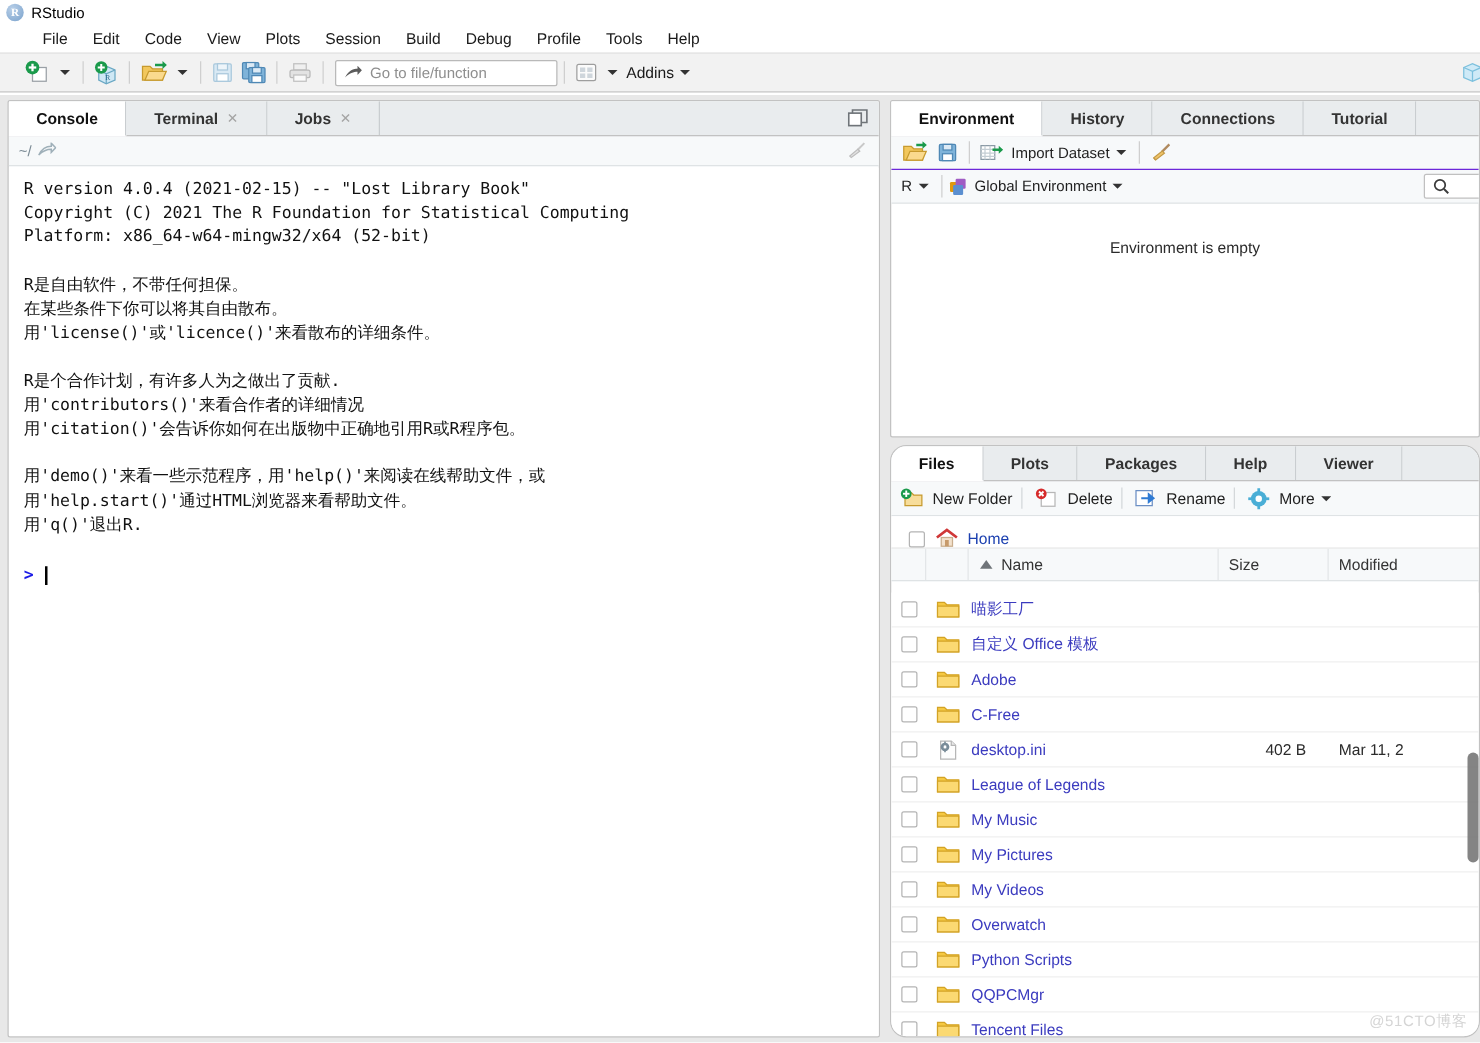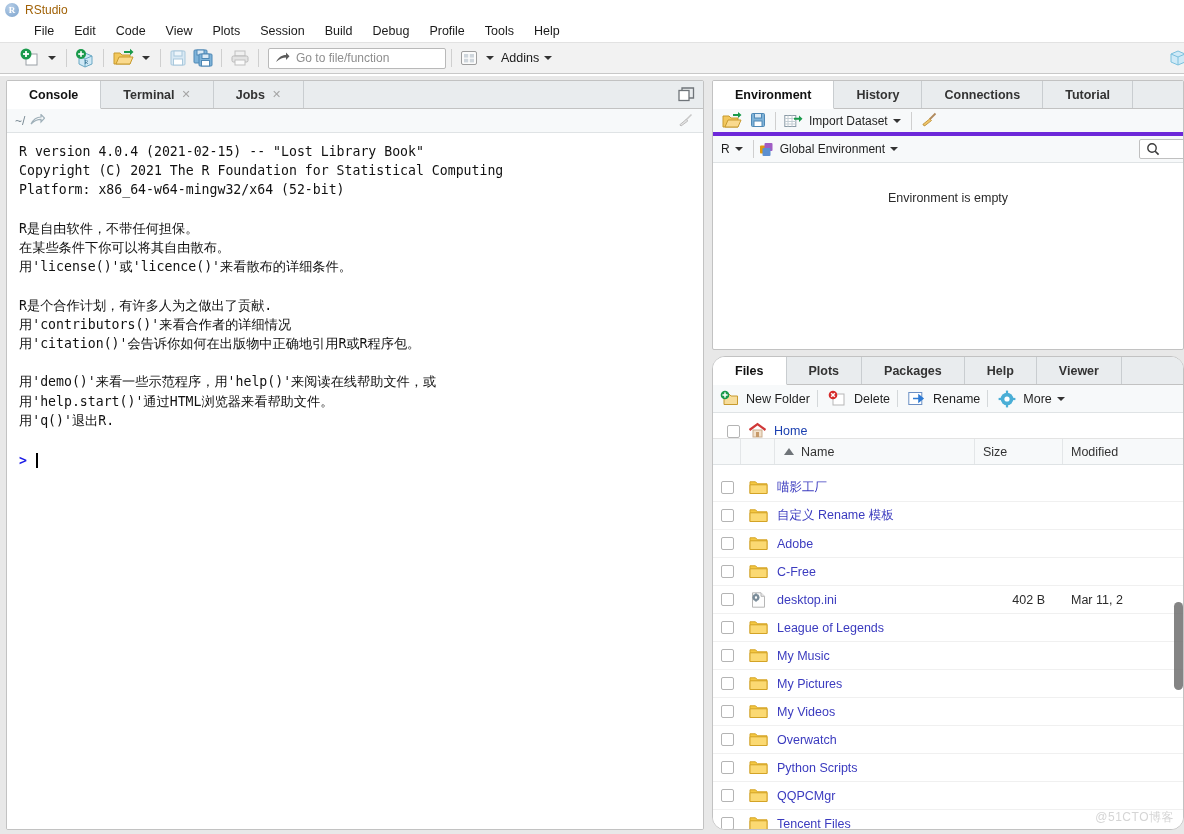--- a/index.html
+++ b/index.html
@@ -23,7 +23,7 @@
     display: flex; align-items: center; justify-content: center;
     margin-right: 6px; font-family: "Liberation Serif", serif;
   }
-  .app-title { font-size: 12px; color: #a16207; }
+  .app-title { font-size: 12px; color: #000000; }
 
   
   .menubar {

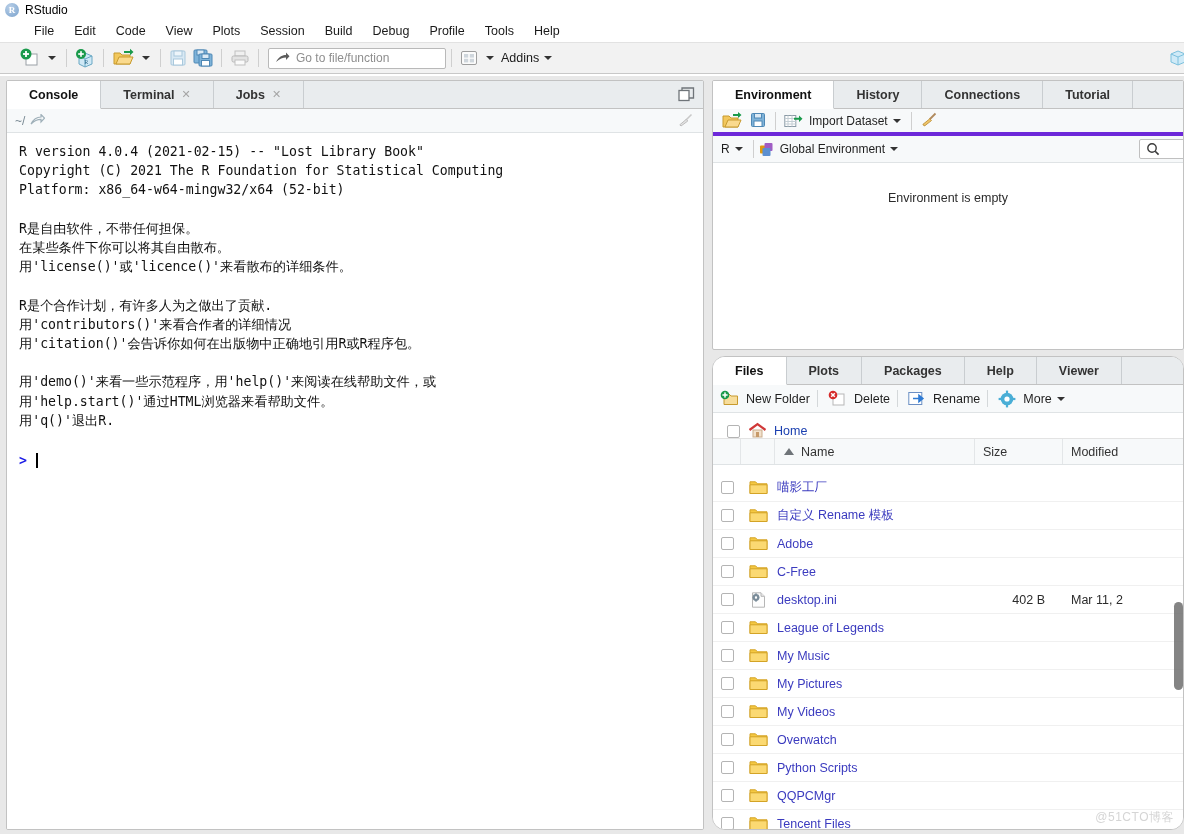--- a/index.html
+++ b/index.html
@@ -130,7 +130,7 @@
   
   .env-toolbar {
     display: flex; align-items: center; height: 27px;
-    background: #f7f9fa; border-bottom: 4px solid #6d28d9; padding: 0 6px;
+    background: #f7f9fa; border-bottom: 1px solid #6d28d9; padding: 0 6px;
   }
   .env-toolbar .label { font-size: 12px; color: #1f1f1f; margin-left: 3px; }
   .env-secondbar {

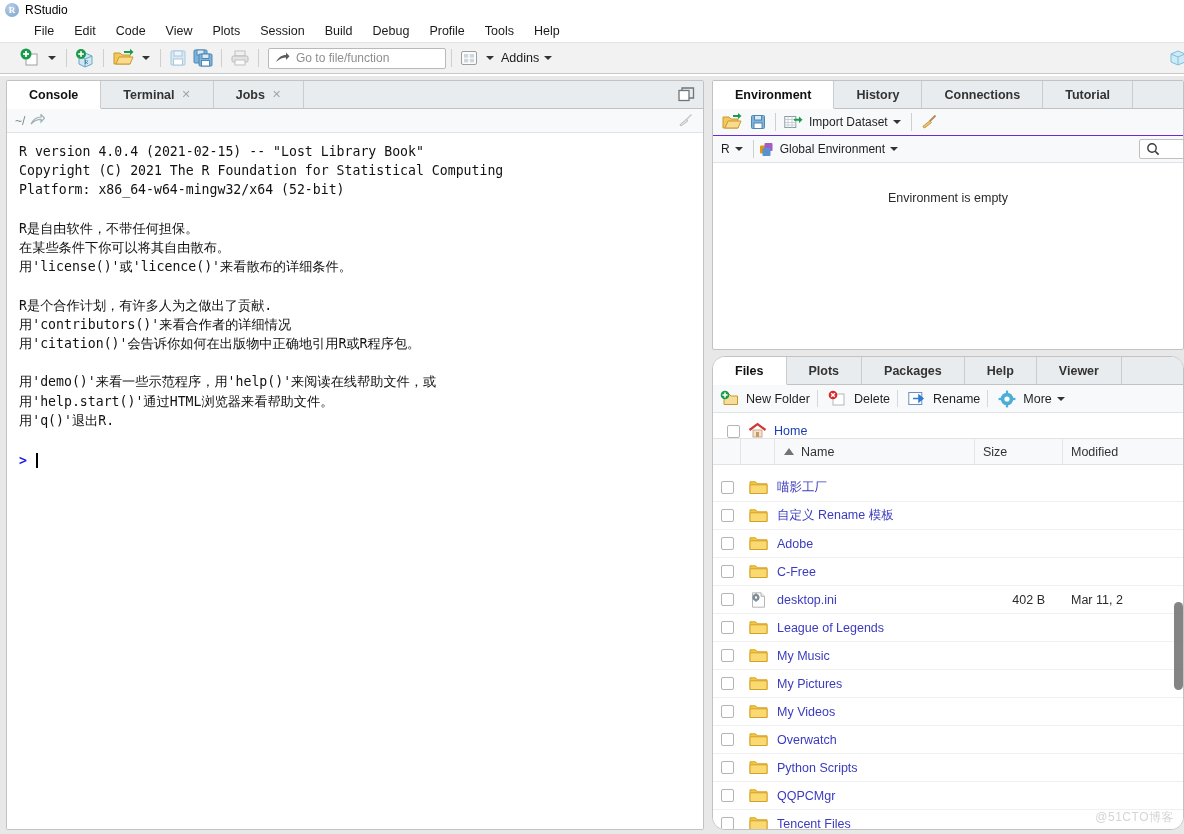--- a/index.html
+++ b/index.html
@@ -575,7 +575,7 @@
               <path d="M1 4.8 L18 4.8 L18 13.5 L1 13.5 Z" fill="#fbd972" stroke="#d3a326"></path>
             </svg>
           </div>
-          <div class="fr-name">自定义 Rename 模板</div>
+          <div class="fr-name">自定义 Office 模板</div>
           <div class="fr-size"></div>
           <div class="fr-mod"></div>
         </div>

